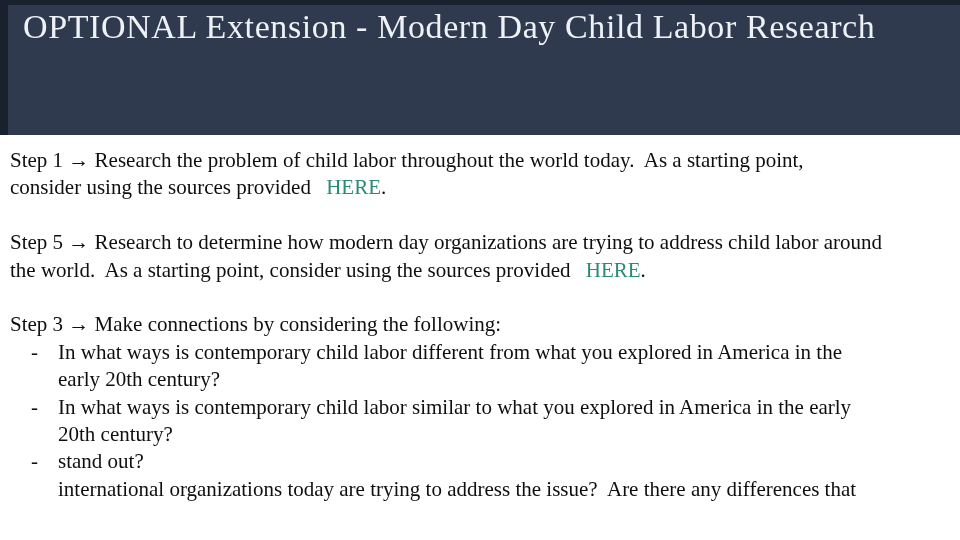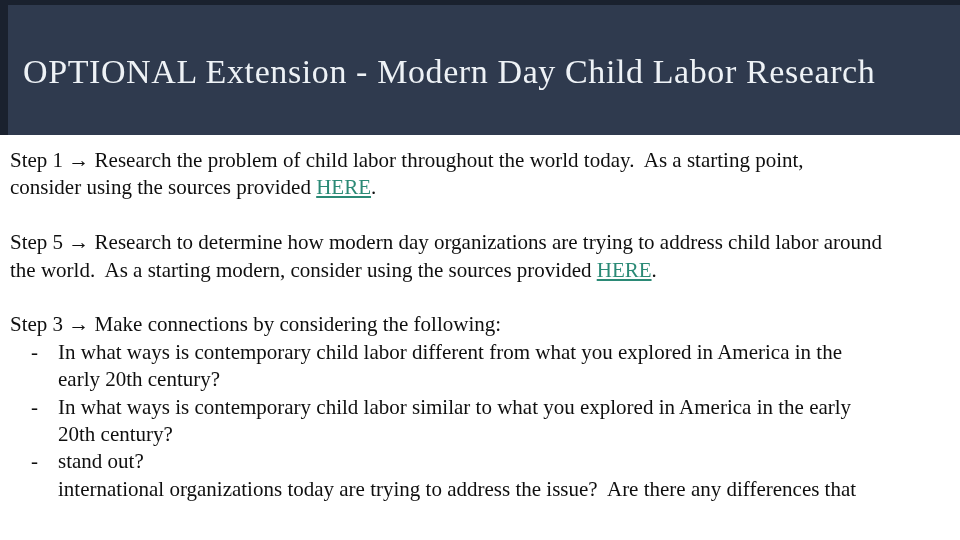--- a/index.html
+++ b/index.html
@@ -19,7 +19,6 @@
     background: var(--header-bg, #2f3a4e);
     box-shadow: inset 8px 5px 0 var(--header-edge, #1a212e);
     display: flex;
-    align-items: center;
     box-sizing: border-box;
     padding-left: 23px;
     padding-top: 8px;

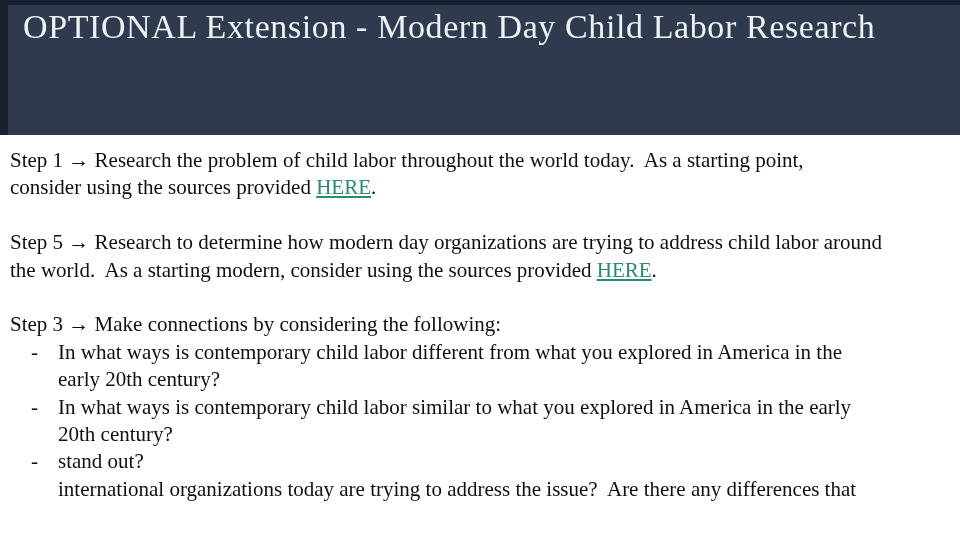--- a/index.html
+++ b/index.html
@@ -45,8 +45,8 @@
   .spacer { height: 27.4px; }
   .link {
     color: var(--link-color, #2b8a76);
-    text-decoration: underline;
     cursor: pointer;
+    margin-left: 10px;
   }
   .bullet { display: flex; }
   .bullet .marker {

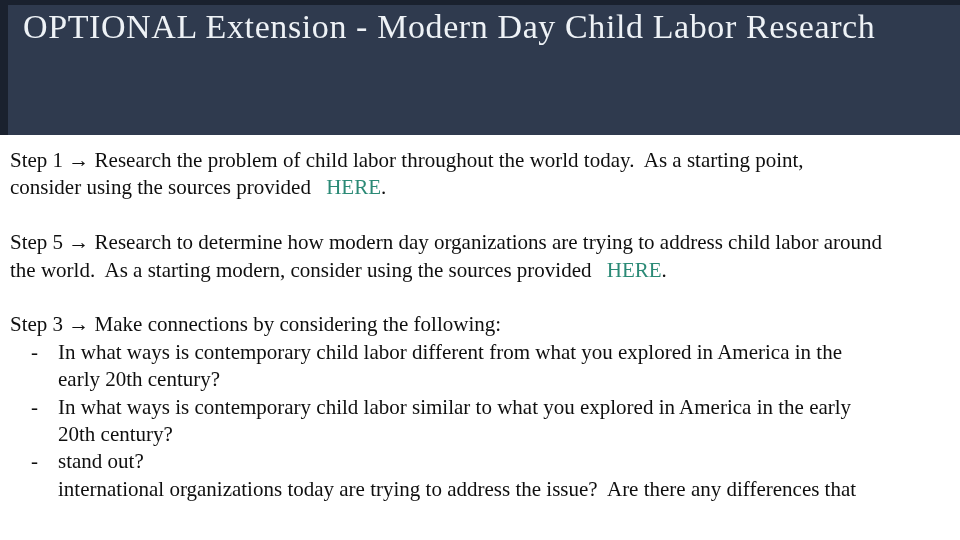--- a/index.html
+++ b/index.html
@@ -74,7 +74,7 @@
     <div class="spacer"></div>
 
     <div class="line">Step 5 → Research to determine how modern day organizations are trying to address child labor around</div>
-    <div class="line"><span>the world.  As a starting modern, consider using the sources provided </span><a class="link">HERE</a><span>.</span></div>
+    <div class="line"><span>the world.  As a starting point, consider using the sources provided </span><a class="link">HERE</a><span>.</span></div>
 
     <div class="spacer"></div>
 

